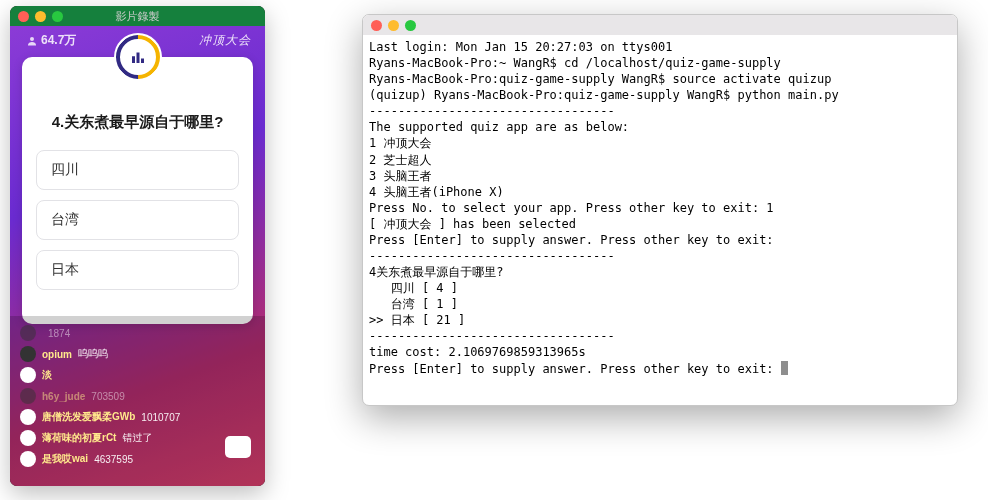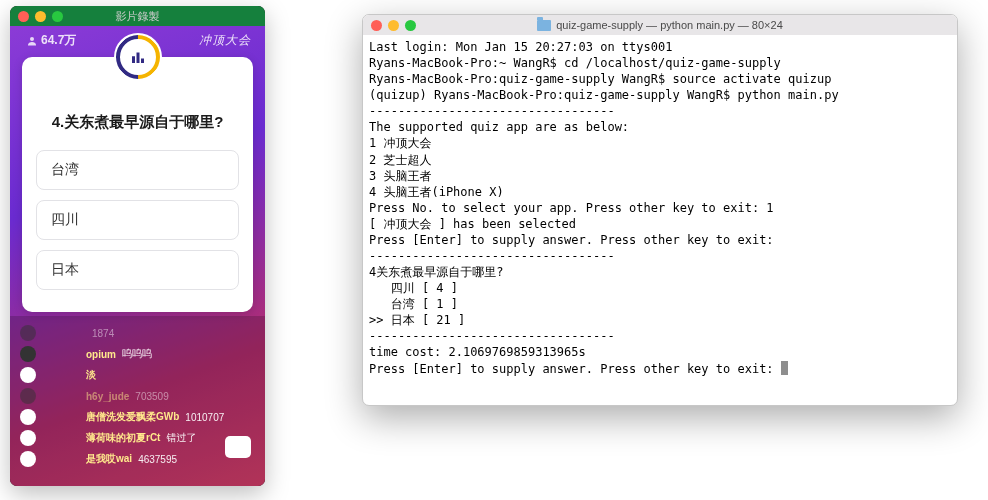--- a/index.html
+++ b/index.html
@@ -251,10 +251,6 @@
     <span class="traffic tr-red"></span>
     <span class="traffic tr-yel"></span>
     <span class="traffic tr-grn"></span>
-    <span class="mac-title">
-      <span class="folder-ico"></span>
-      <span>quiz-game-supply — python main.py — 80×24</span>
-    </span>
   </div>
   <div class="term-body"><span id="term-lines">Last login: Mon Jan 15 20:27:03 on ttys001
 Ryans-MacBook-Pro:~ WangR$ cd /localhost/quiz-game-supply

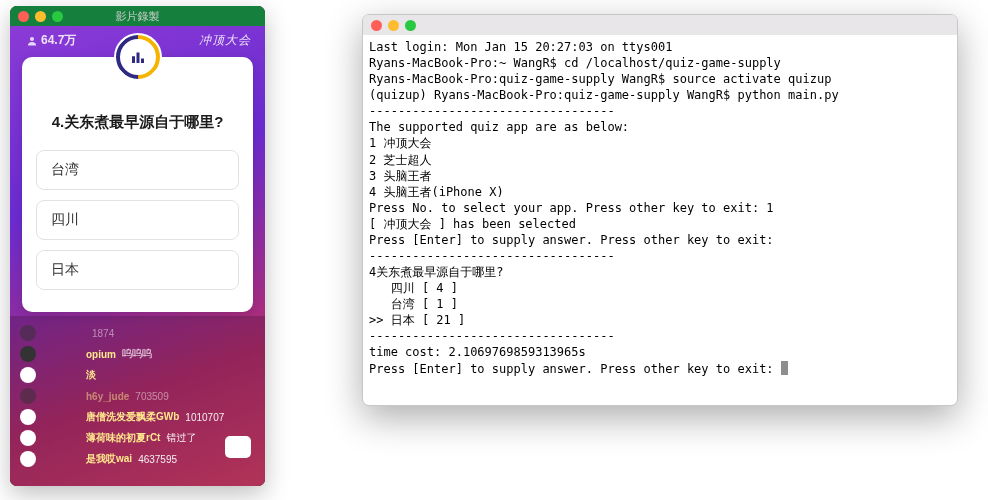--- a/index.html
+++ b/index.html
@@ -65,7 +65,7 @@
     background:#fff;
     margin:8px 12px 16px 12px;
     border-radius:10px;
-    padding:56px 14px 12px 14px;
+    padding:56px 14px 24px 14px;
     box-shadow:0 2px 10px rgba(0,0,0,.15);
     position:relative;
     color:#222;

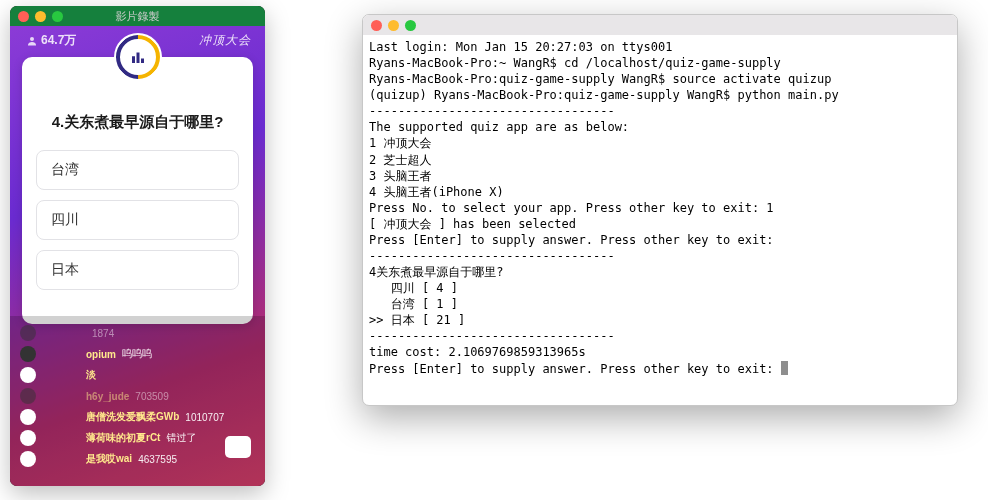--- a/index.html
+++ b/index.html
@@ -201,8 +201,8 @@
         </svg>
       </div>
       <div class="question">4.关东煮最早源自于哪里?</div>
+      <div class="option">四川</div>
       <div class="option">台湾</div>
-      <div class="option">四川</div>
       <div class="option">日本</div>
     </div>
 

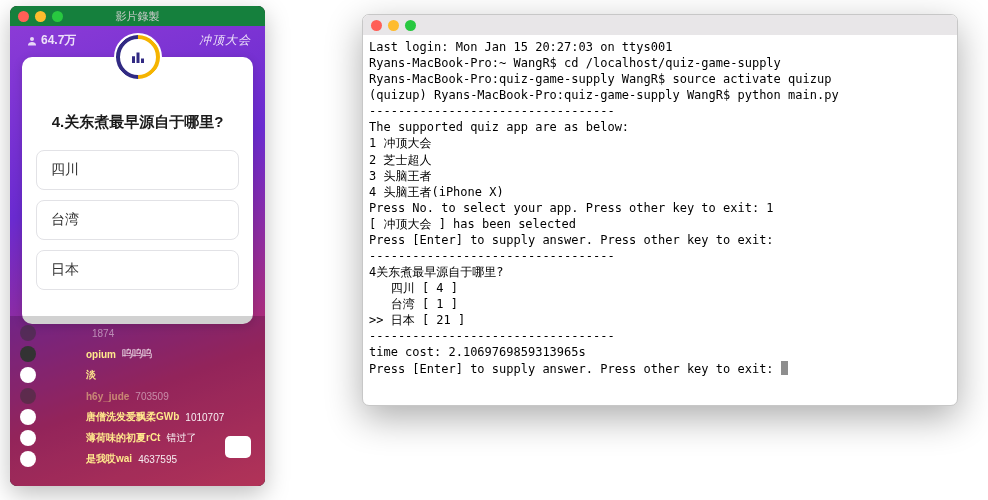--- a/index.html
+++ b/index.html
@@ -121,7 +121,7 @@
   .chat-line.obscured { opacity:.5; }
   .avatar { width:16px;height:16px;border-radius:50%; background:#fff; flex:none; }
   .avatar.dark { background:#333; }
-  .chat-user { color:#ffe88c; font-weight:600;margin-left:44px; }
+  .chat-user { color:#ffe88c; font-weight:600; }
   .chat-text { color:rgba(255,255,255,.92); }
   .audio-bar {
     display:flex; align-items:center; gap:6px;

